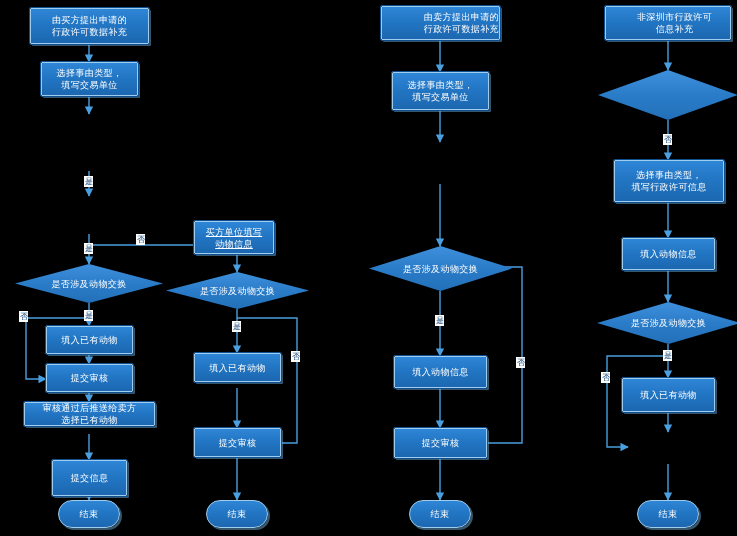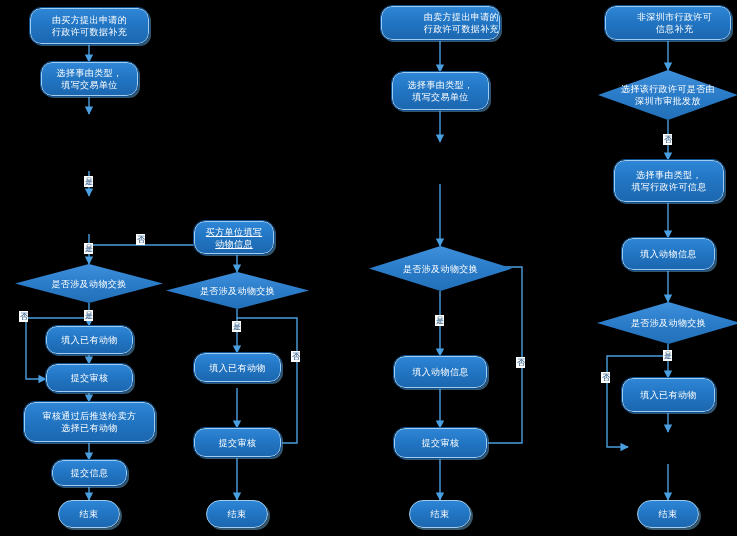--- a/index.html
+++ b/index.html
@@ -29,7 +29,7 @@
     border:1px solid #9fcdf0;
     outline:1px solid #0f4f8f;
     box-shadow:2px 2px 0 rgba(120,190,240,.45);
-    border-radius:11px;
+    border-radius:1px;
   }
   
   .term{

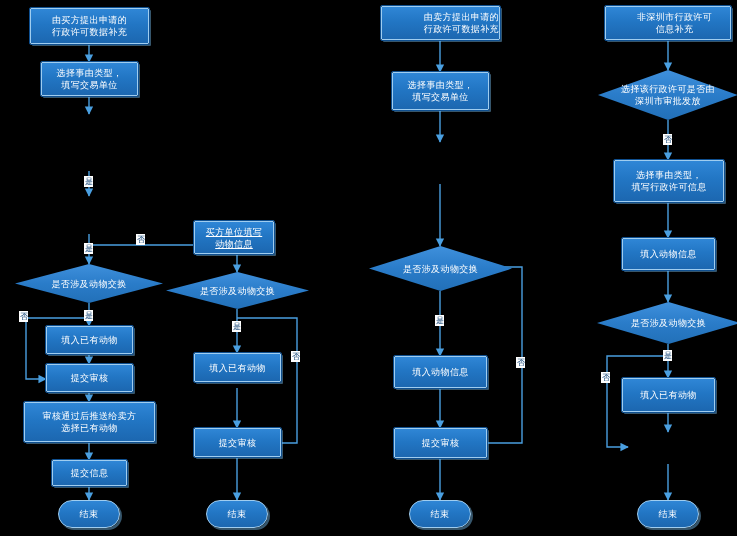--- a/index.html
+++ b/index.html
@@ -223,8 +223,6 @@
 
   <div class="node dec" style="left:598px;top:70px;width:140px;height:50px;">
     <div class="dshape"></div>
-    <span class="dlabel">选择该行政许可是否由
-深圳市审批发放</span>
   </div>
 
   <div class="node proc" style="left:614px;top:160px;width:110px;height:42px;">

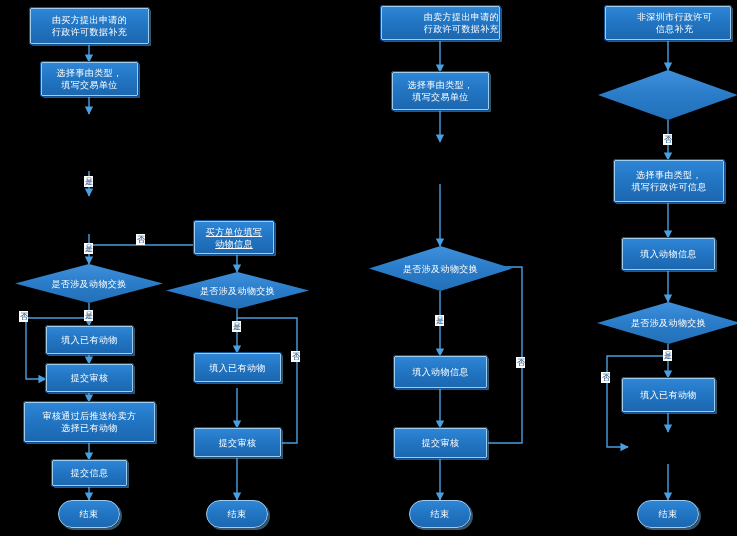--- a/index.html
+++ b/index.html
@@ -141,7 +141,7 @@
     <span>提交审核</span>
   </div>
 
-  <div class="node proc" style="left:24px;top:402px;width:131px;height:40px;">
+  <div class="node proc" style="left:24px;top:402px;width:131px;height:24px;">
     <span>审核通过后推送给卖方
 选择已有动物</span>
   </div>

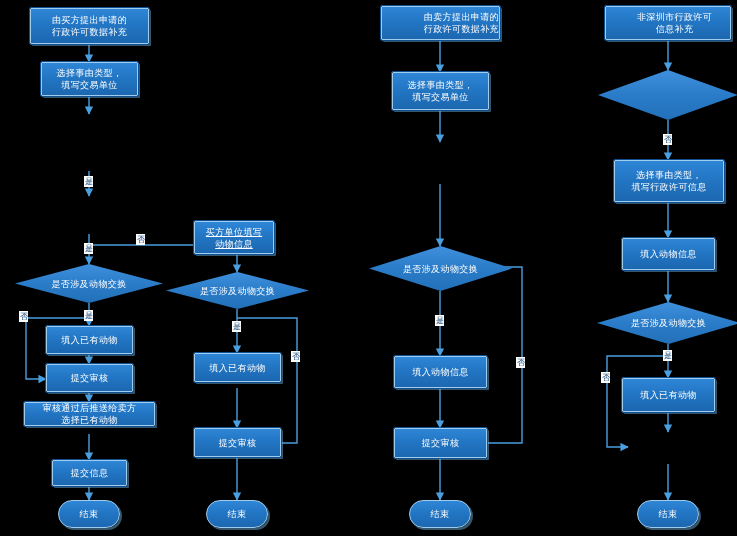--- a/index.html
+++ b/index.html
@@ -146,7 +146,7 @@
 选择已有动物</span>
   </div>
 
-  <div class="node proc" style="left:52px;top:460px;width:75px;height:26px;">
+  <div class="node proc" style="left:52px;top:460px;width:75px;height:36px;">
     <span>提交信息</span>
   </div>
 

